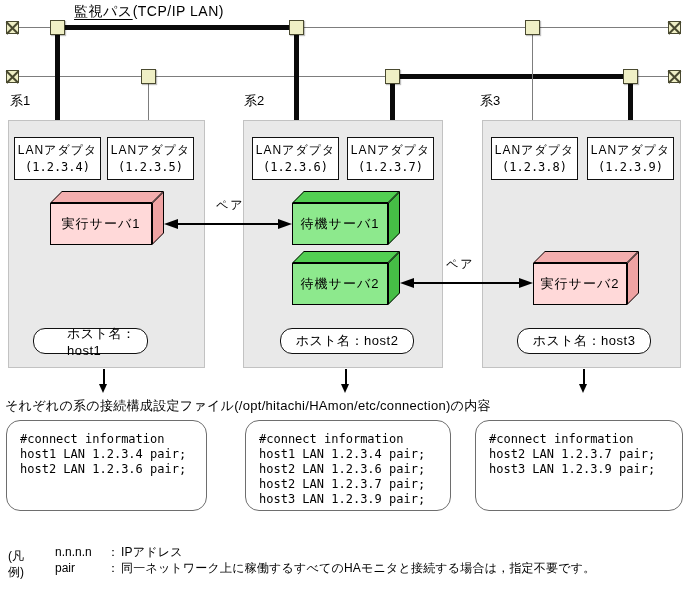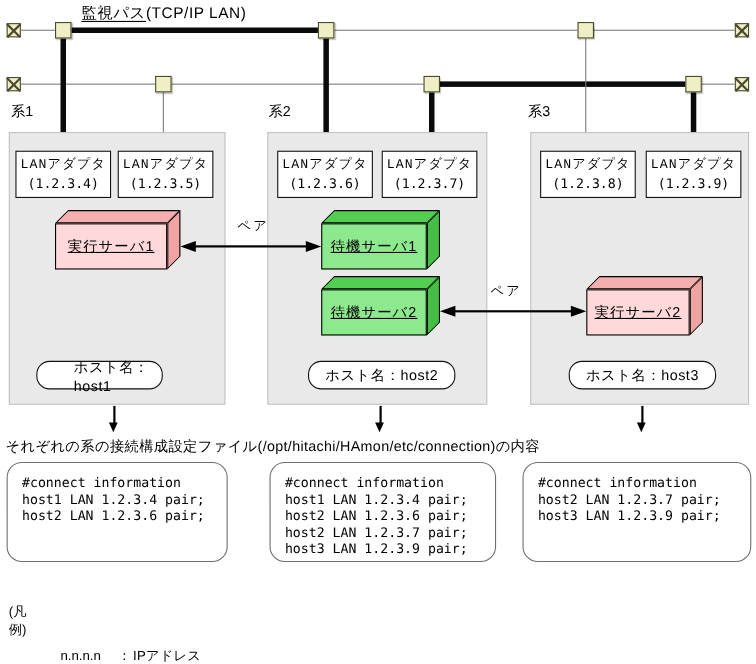--- a/index.html
+++ b/index.html
@@ -32,7 +32,7 @@
   
   .adapter{position:absolute;top:137px;width:87px;height:43px;background:#fff;
     border:1px solid #111;box-sizing:border-box;text-align:center;padding-top:3px;}
-  .ad-label{font-size:12px;line-height:18px;letter-spacing:1px;font-family:Liberation Mono, monospace;}
+  .ad-label{font-size:12px;line-height:18px;letter-spacing:1px;}
   .ad-ip{font-size:12px;line-height:17px;font-family:"DejaVu Sans Mono","Liberation Mono",monospace;}
   
   .server{position:absolute;height:42px;}

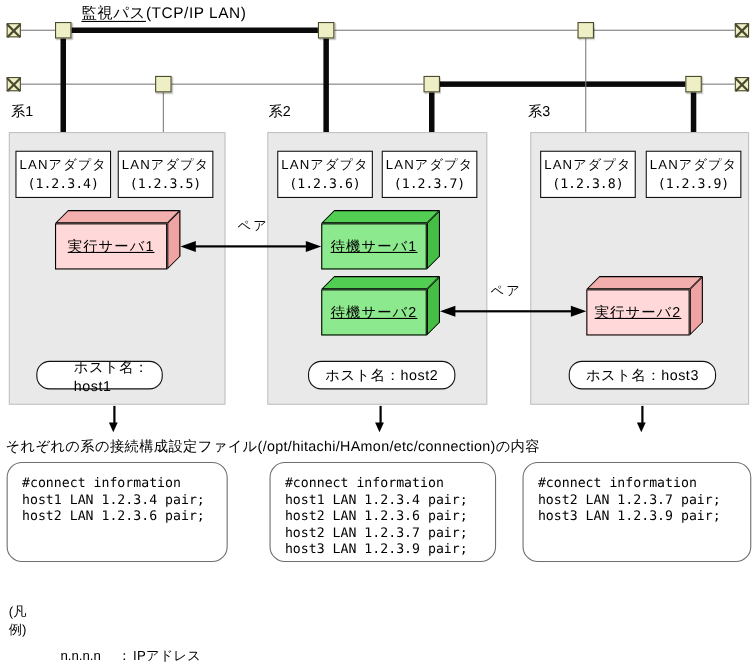--- a/index.html
+++ b/index.html
@@ -38,7 +38,7 @@
   .server{position:absolute;height:42px;}
   .face-front{position:absolute;left:0;top:0;right:0;bottom:0;border:1.6px solid #000;
     box-sizing:border-box;display:flex;align-items:center;justify-content:center;
-    font-size:13px;letter-spacing:1px;z-index:2;text-decoration:underline;}
+    font-size:13px;letter-spacing:1px;z-index:2;}
   .face-top{position:absolute;left:0;top:-12px;width:100%;height:12px;border:1px solid #000;
     box-sizing:border-box;transform:skewX(-45deg);transform-origin:0 100%;z-index:1;}
   .face-side{position:absolute;left:100%;top:0;width:12px;height:100%;border:1px solid #000;

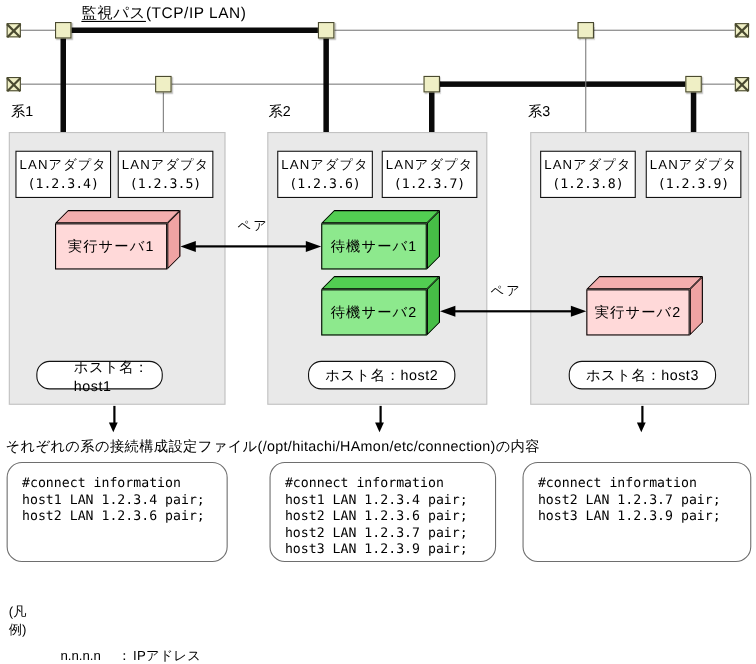--- a/index.html
+++ b/index.html
@@ -76,7 +76,7 @@
   .legend{position:absolute;left:8px;top:544px;font-size:12px;line-height:16px;}
   .legend-label{position:absolute;left:0;top:4px;}
   .legend-rows{position:absolute;left:47px;top:0;width:632px;}
-  .legend-row{display:flex;margin-top:44px;}
+  .legend-row{display:flex;}
   .lg-term{flex:0 0 52px;}
   .lg-sep{flex:0 0 14px;}
   .lg-text{flex:1 1 auto;letter-spacing:.2px;}

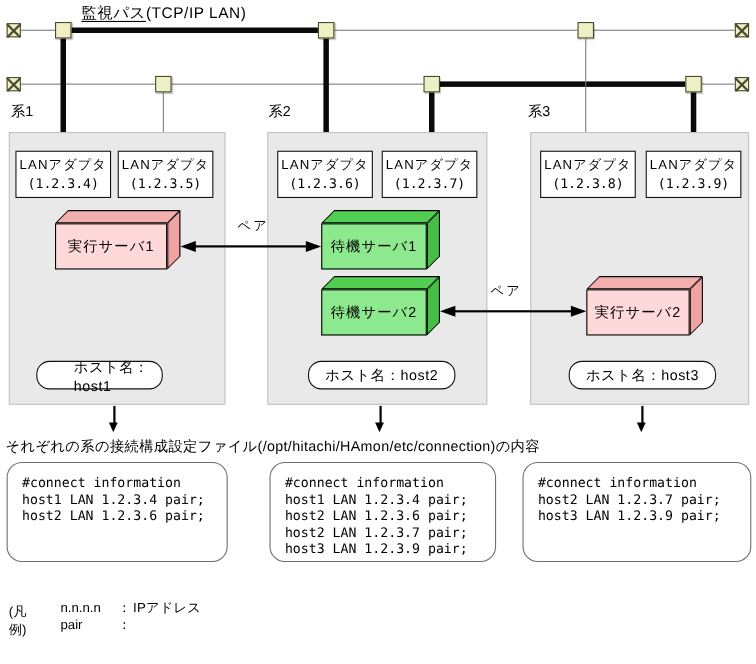--- a/index.html
+++ b/index.html
@@ -230,6 +230,7 @@
       <div class="legend-row">
         <span class="lg-term">pair</span>
         <span class="lg-sep">：</span>
+        <span class="lg-text">同一ネットワーク上に稼働するすべてのHAモニタと接続する場合は，指定不要です。</span>
       </div>
     </div>
   </div>

